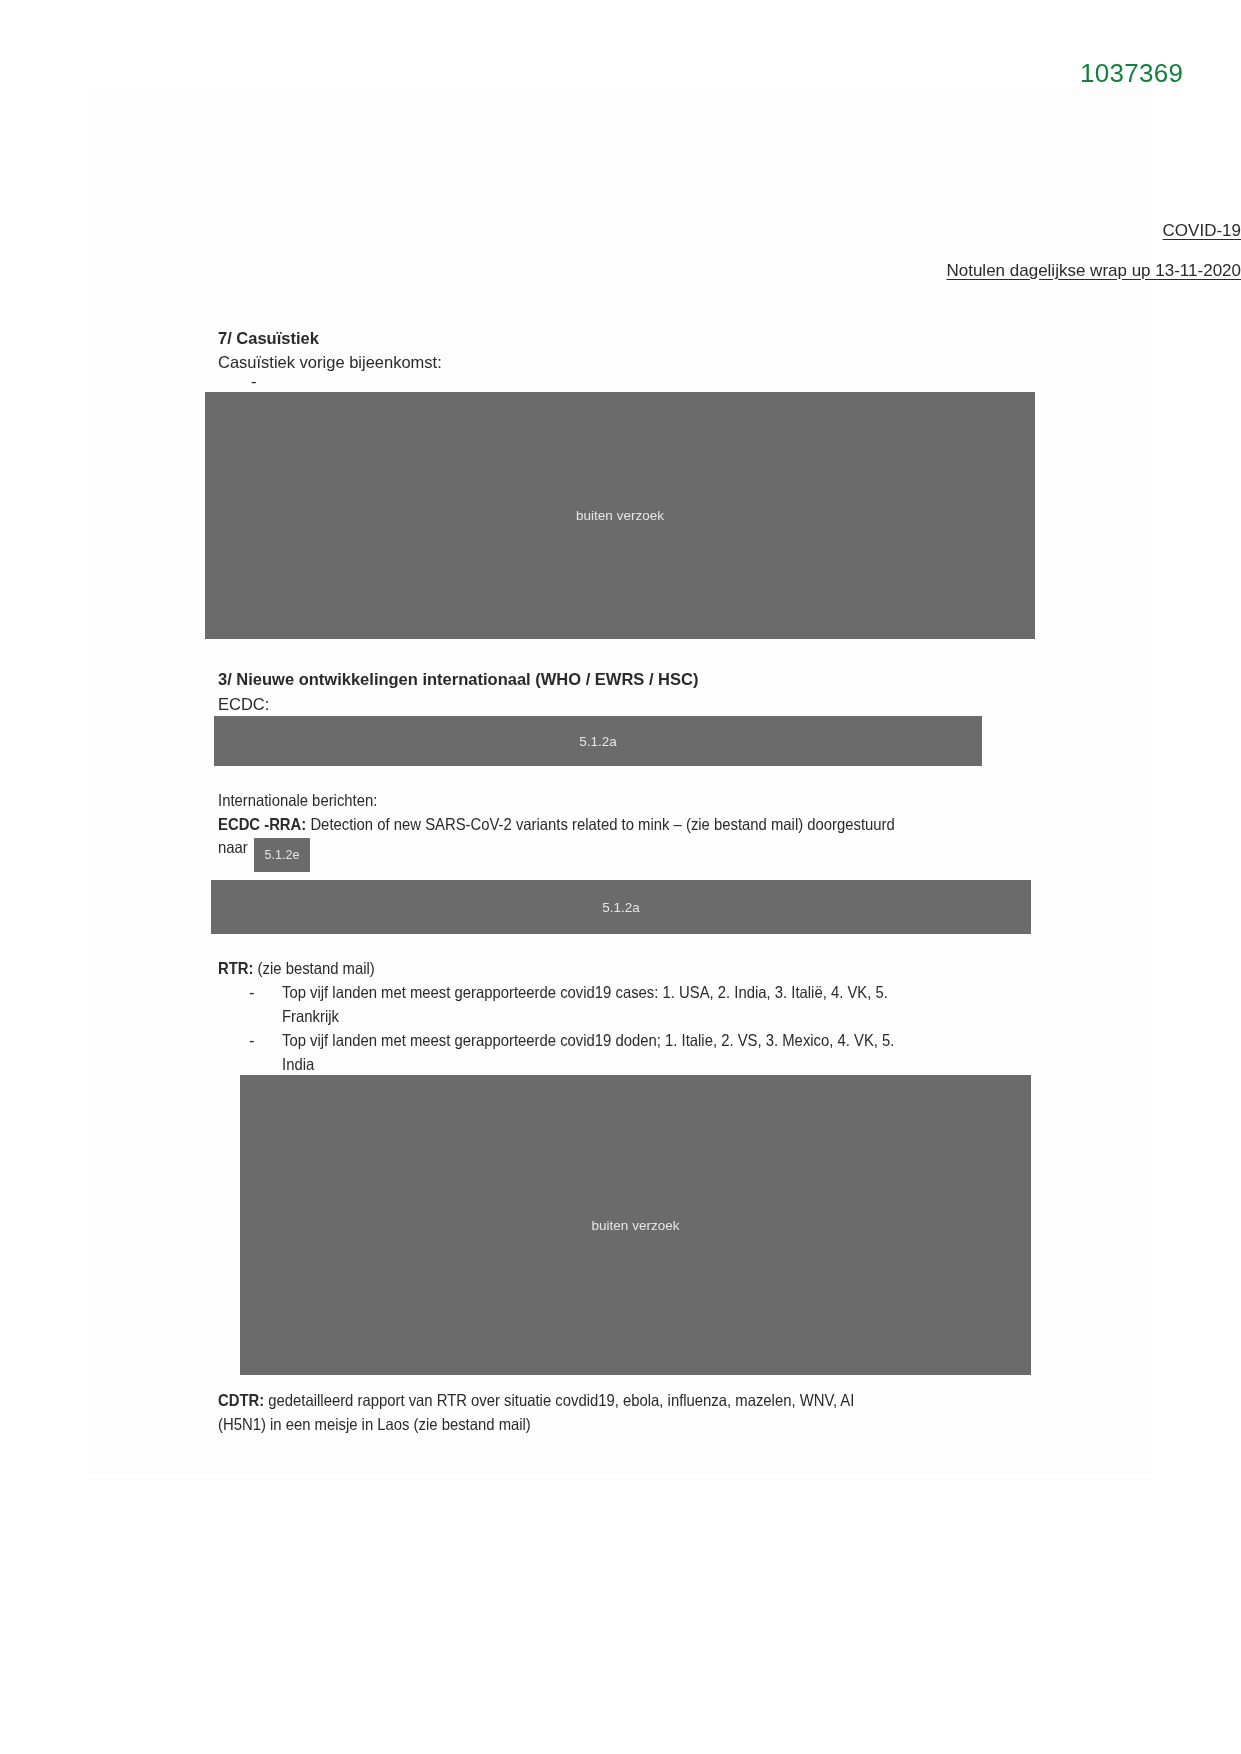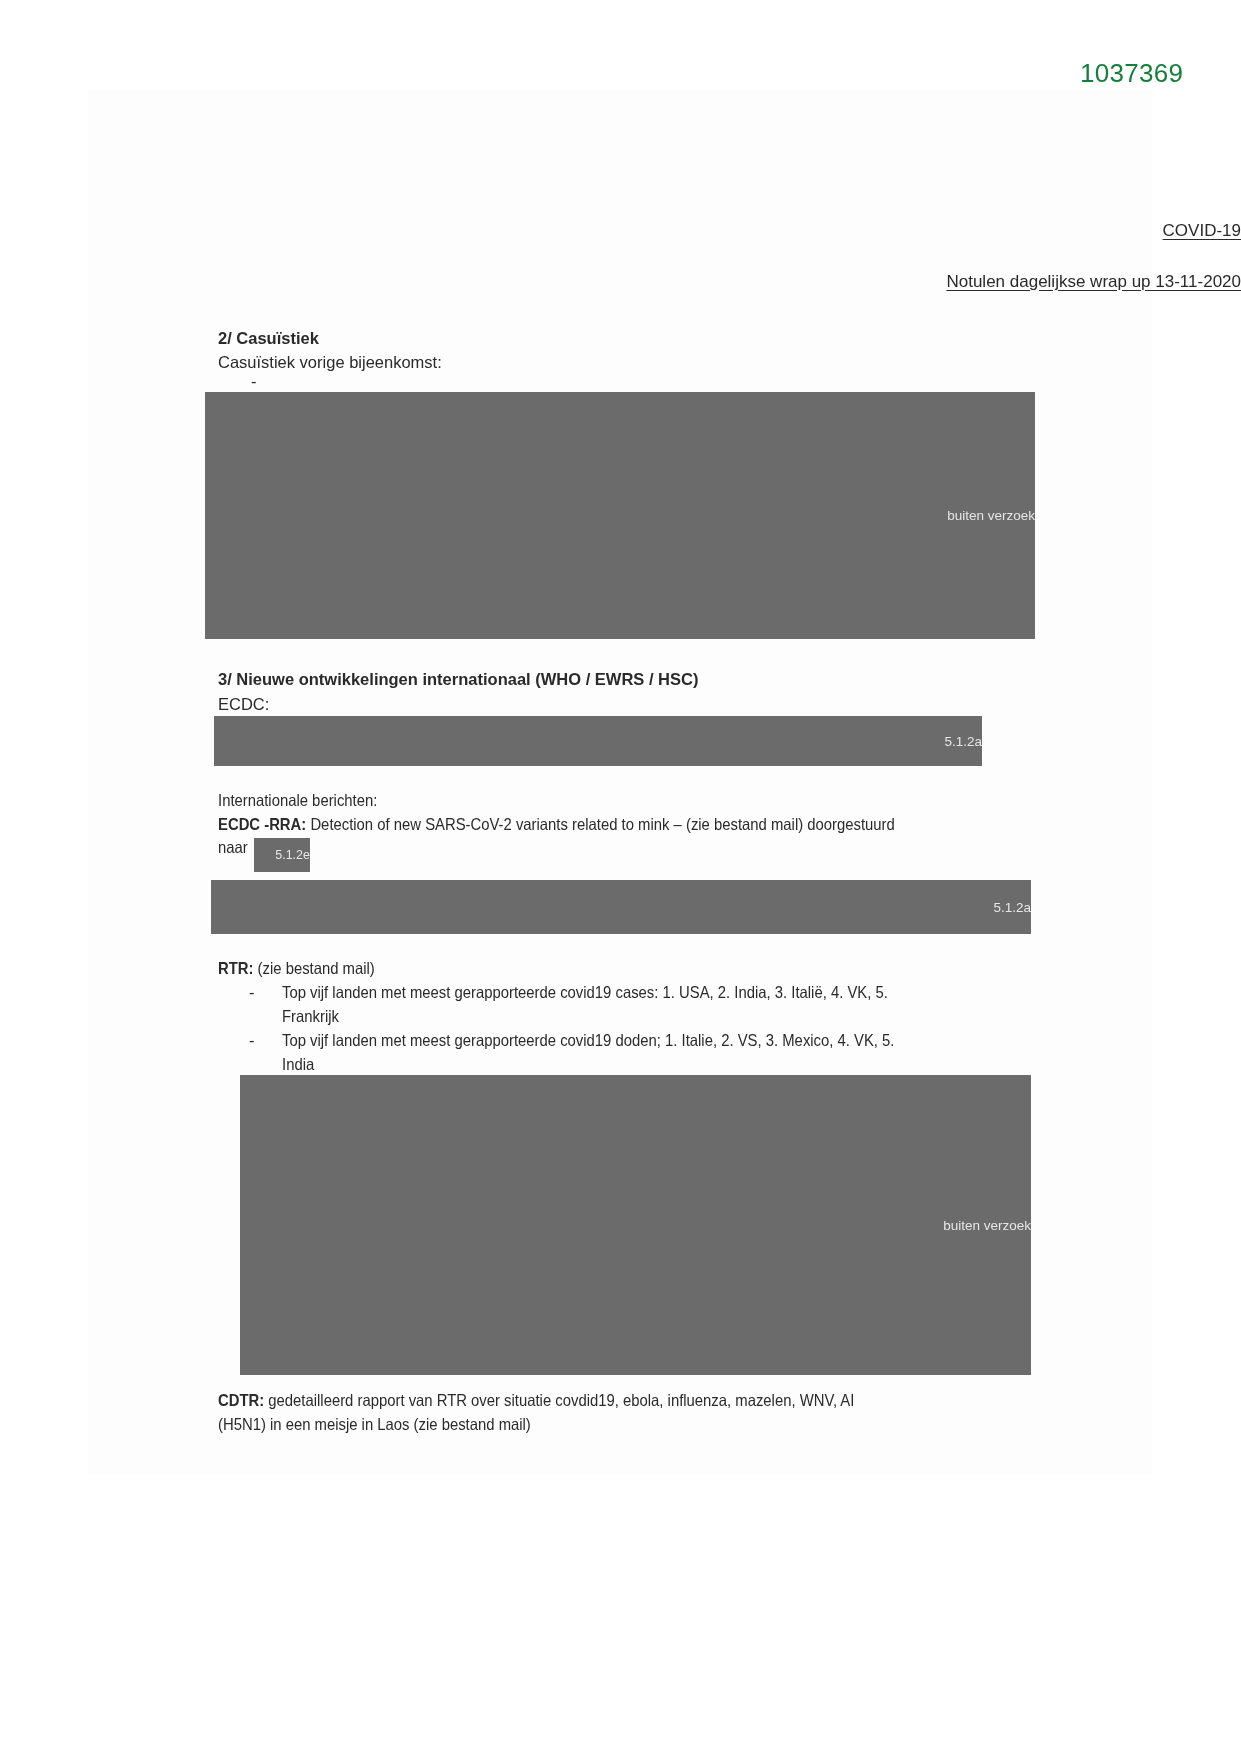--- a/index.html
+++ b/index.html
@@ -40,7 +40,7 @@
 <div class="doc-id">1037369</div>
 
 <div class="t center u" style="left:0; width:1241px; top:219px; font-size:17px;">COVID-19</div>
-<div class="t center u" style="left:0; width:1241px; top:270px; font-size:17px;">Notulen dagelijkse wrap up 13-11-2020</div>
+<div class="t center u" style="left:0; width:1241px; top:259px; font-size:17px;">Notulen dagelijkse wrap up 13-11-2020</div>
 
 <div class="t b" style="left:218px; top:326px;">2/ Casuïstiek</div>
 <div class="t" style="left:218px; top:350px;">Casuïstiek vorige bijeenkomst:</div>

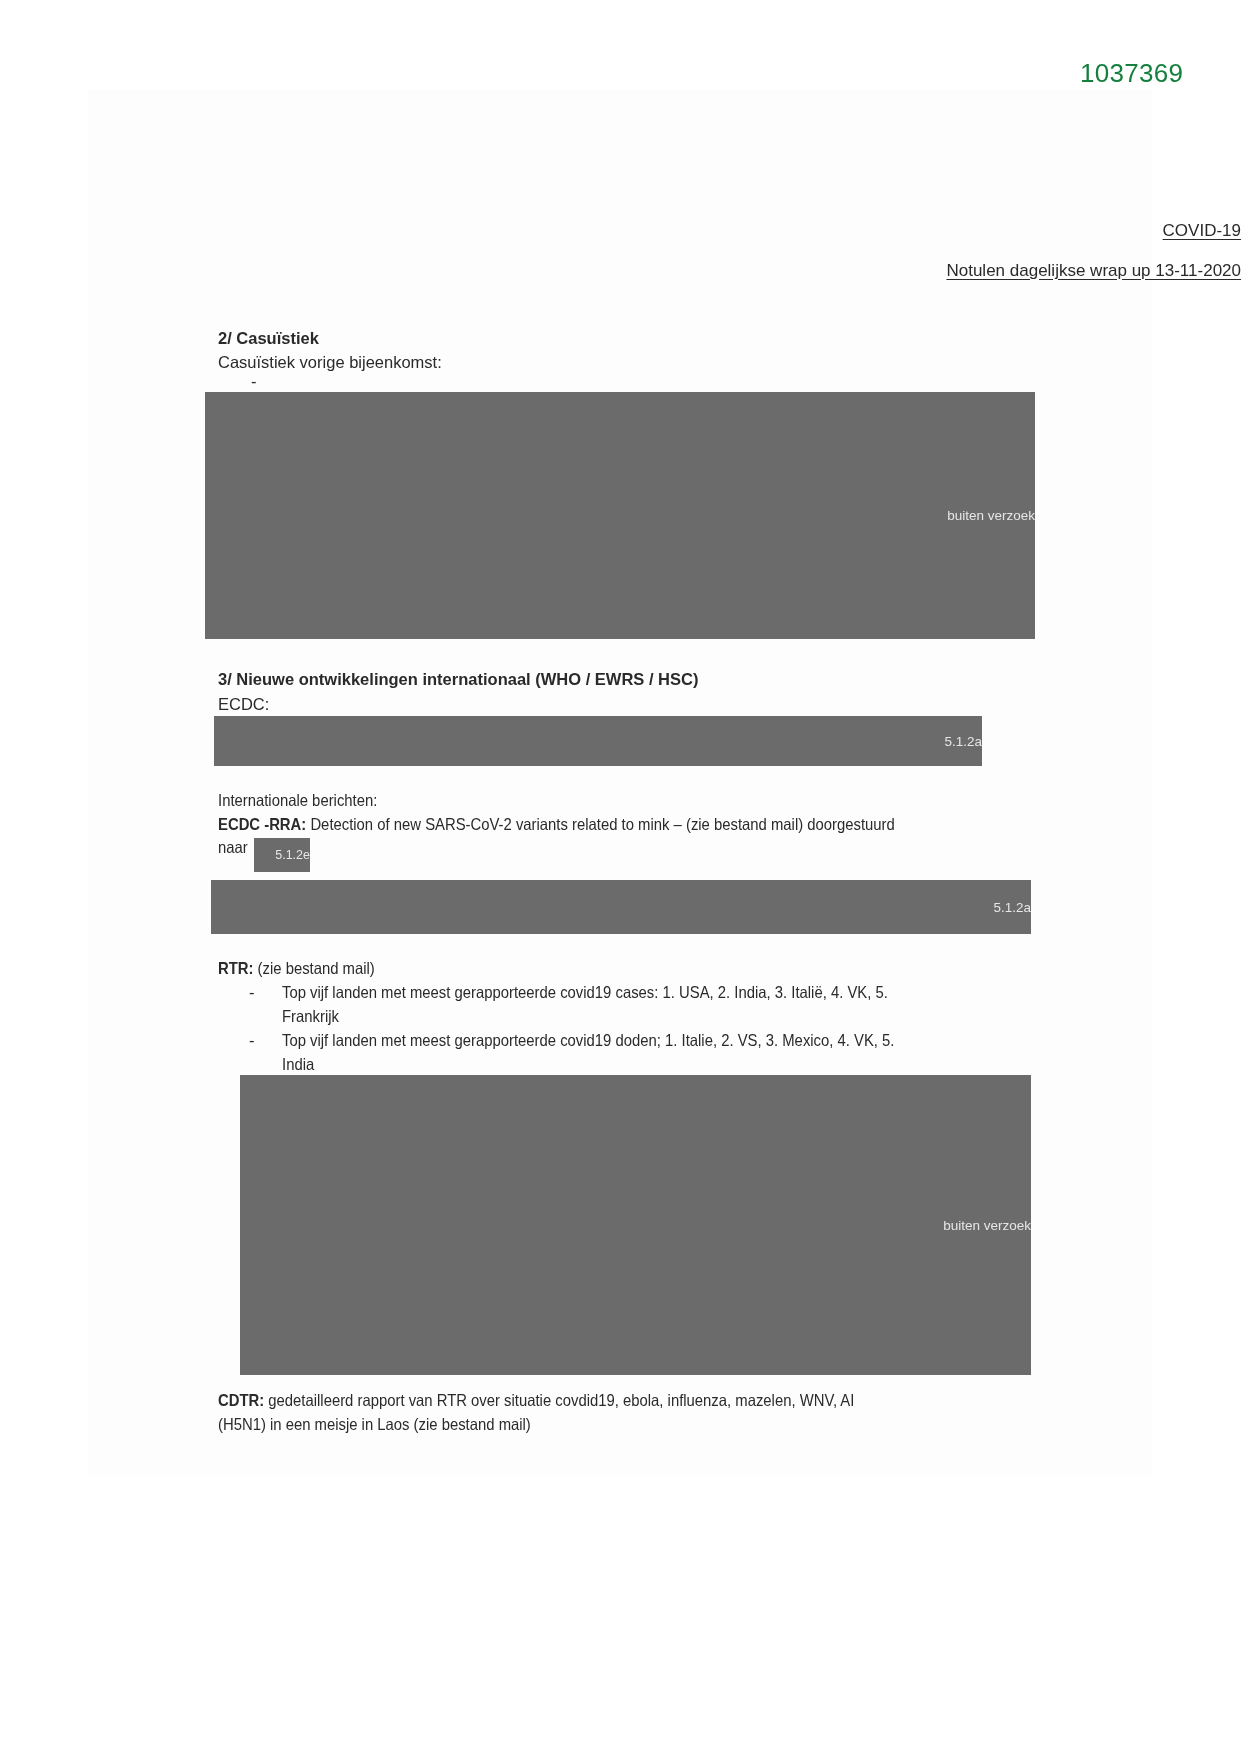--- a/index.html
+++ b/index.html
@@ -42,7 +42,7 @@
 <div class="t center u" style="left:0; width:1241px; top:219px; font-size:17px;">COVID-19</div>
 <div class="t center u" style="left:0; width:1241px; top:259px; font-size:17px;">Notulen dagelijkse wrap up 13-11-2020</div>
 
-<div class="t b" style="left:218px; top:326px;">2/ Casuïstiek</div>
+<div class="t b" style="left:218px; top:326px;">7/ Casuïstiek</div>
 <div class="t" style="left:218px; top:350px;">Casuïstiek vorige bijeenkomst:</div>
 <div class="dash" style="left:251px; top:372px; line-height:18px;">-</div>
 <div class="redact" style="left:205px; top:392px; width:830px; height:247px;">

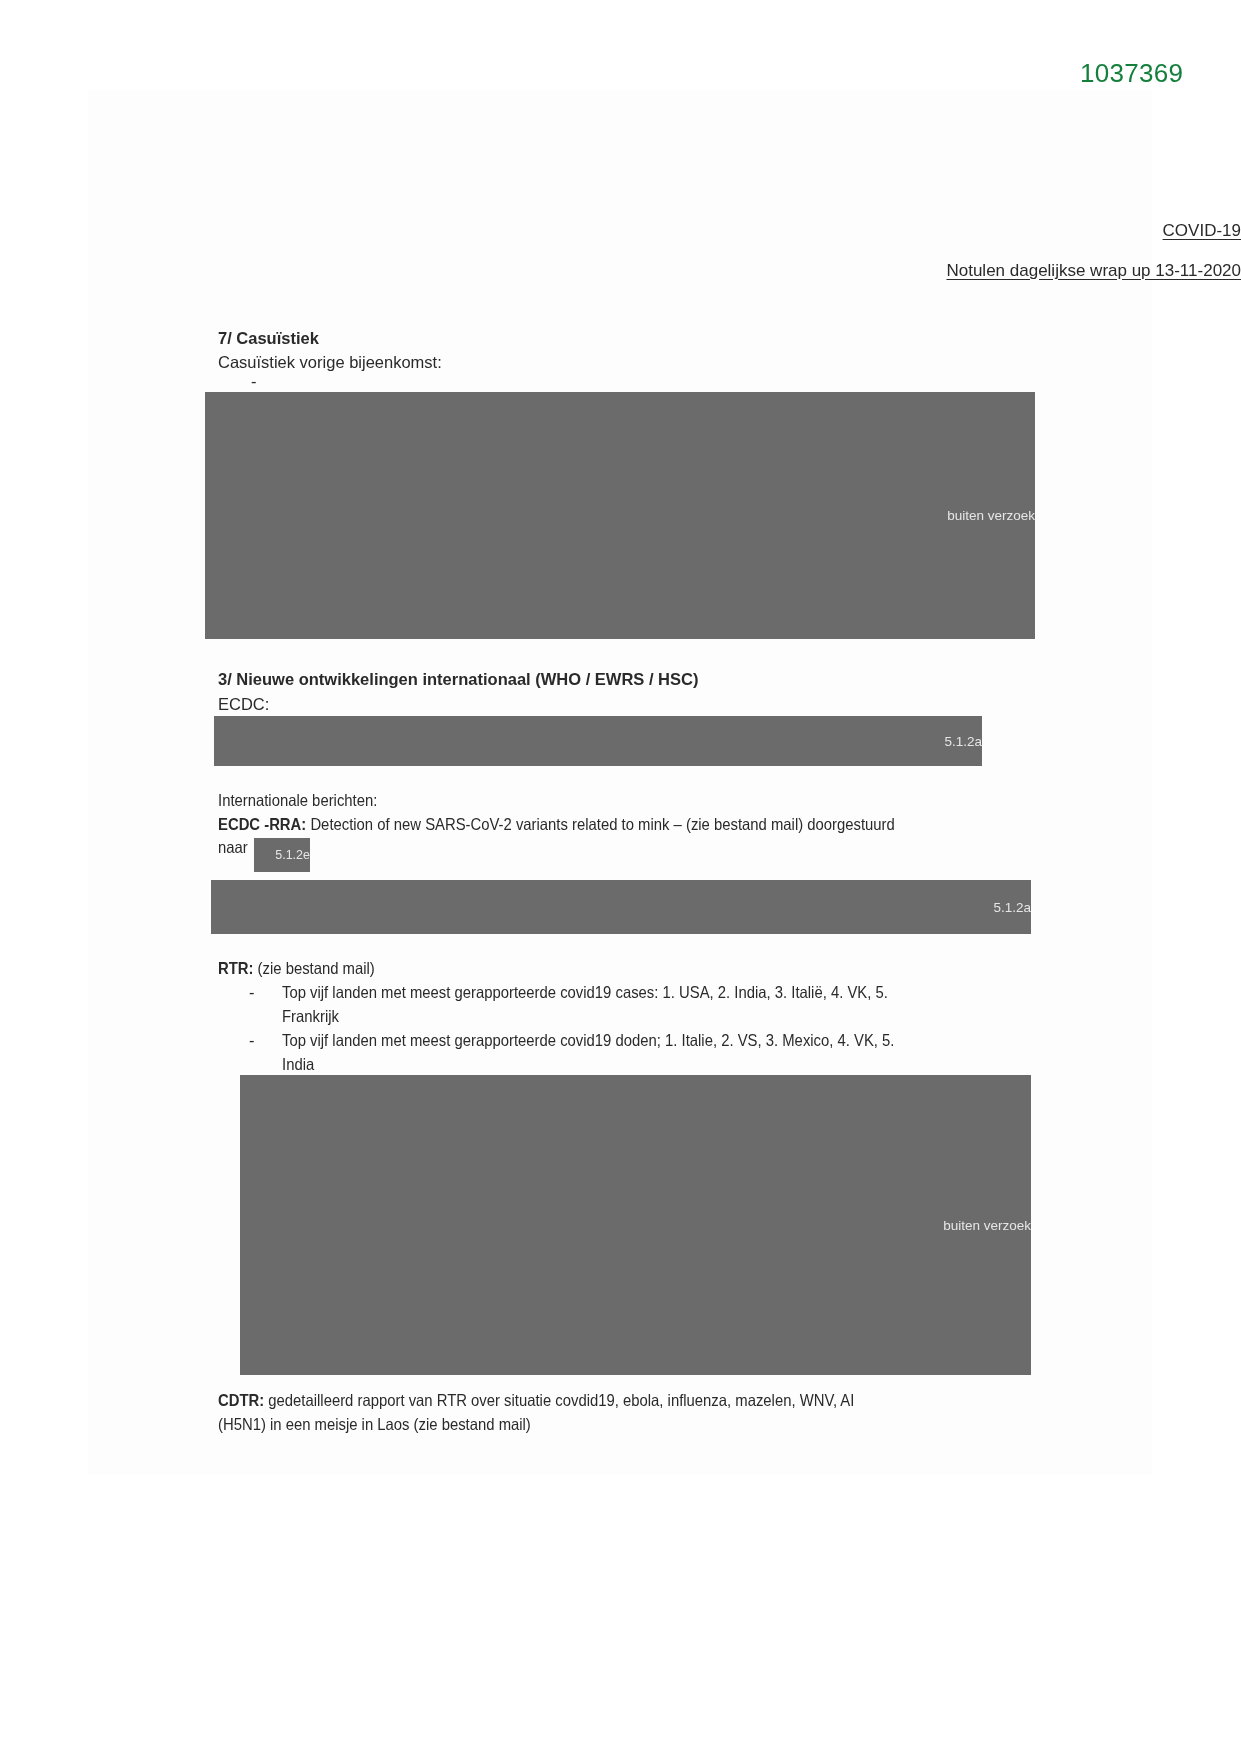--- a/index.html
+++ b/index.html
@@ -28,7 +28,7 @@
   .redact {
     position: absolute; background: #6b6b6b; color: #e6e6e6;
     font-family: "Liberation Sans", sans-serif; font-size: 13.5px;
-    display: flex; align-items: center; justify-content: flex-end;
+    display: flex; align-items: center; justify-content: center;
   }
   .dash { position: absolute; font-size: 16.5px; color: #2a2a2a; font-family: "Liberation Sans", sans-serif; }
 </style>

